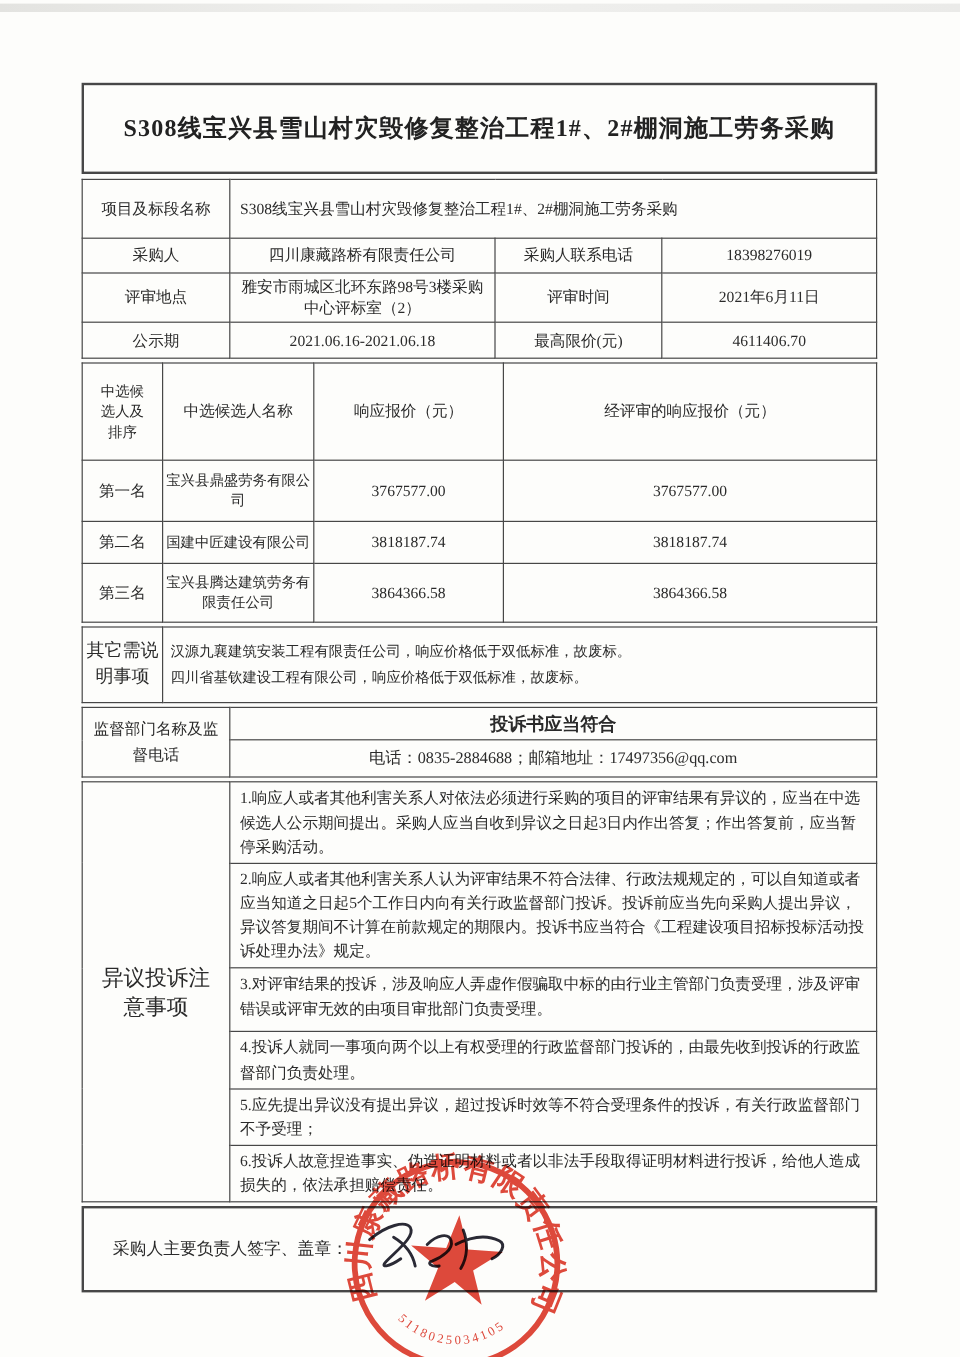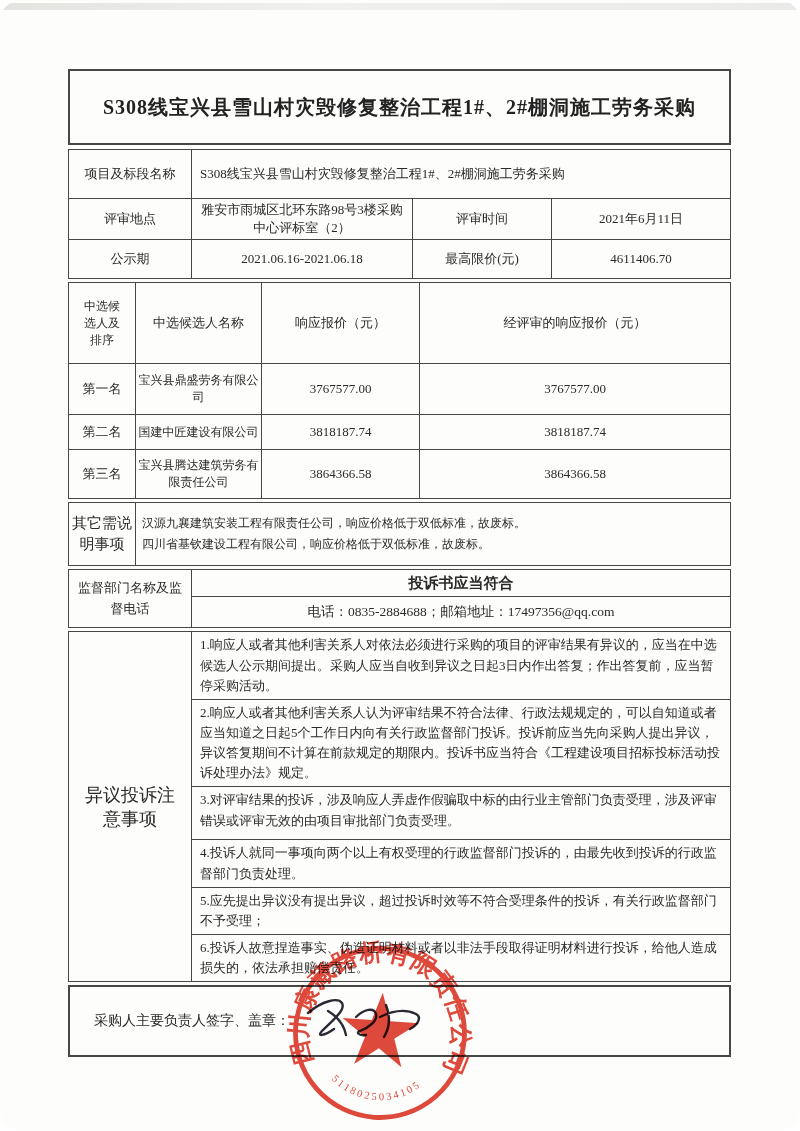--- a/index.html
+++ b/index.html
@@ -4,7 +4,7 @@
 <style>
   html,body{margin:0;padding:0;}
   body{width:800px;height:1131px;background:#ffffff;font-family:"Liberation Serif","DejaVu Serif",serif;}
-  .page{position:relative;width:800px;height:1131px;background:#fdfdfb;overflow:hidden;color:#2a2a2a;border-radius:21px;}
+  .page{position:relative;width:800px;height:1131px;background:#fdfdfb;overflow:hidden;color:#2a2a2a;}
   .scan-edge-top{position:absolute;top:3px;left:0;width:800px;height:7px;
     background:linear-gradient(90deg,#e3e3e0,#f0f0ee 40%,#eaeae8);}
   .doc{position:absolute;left:68px;top:69px;width:663px;}

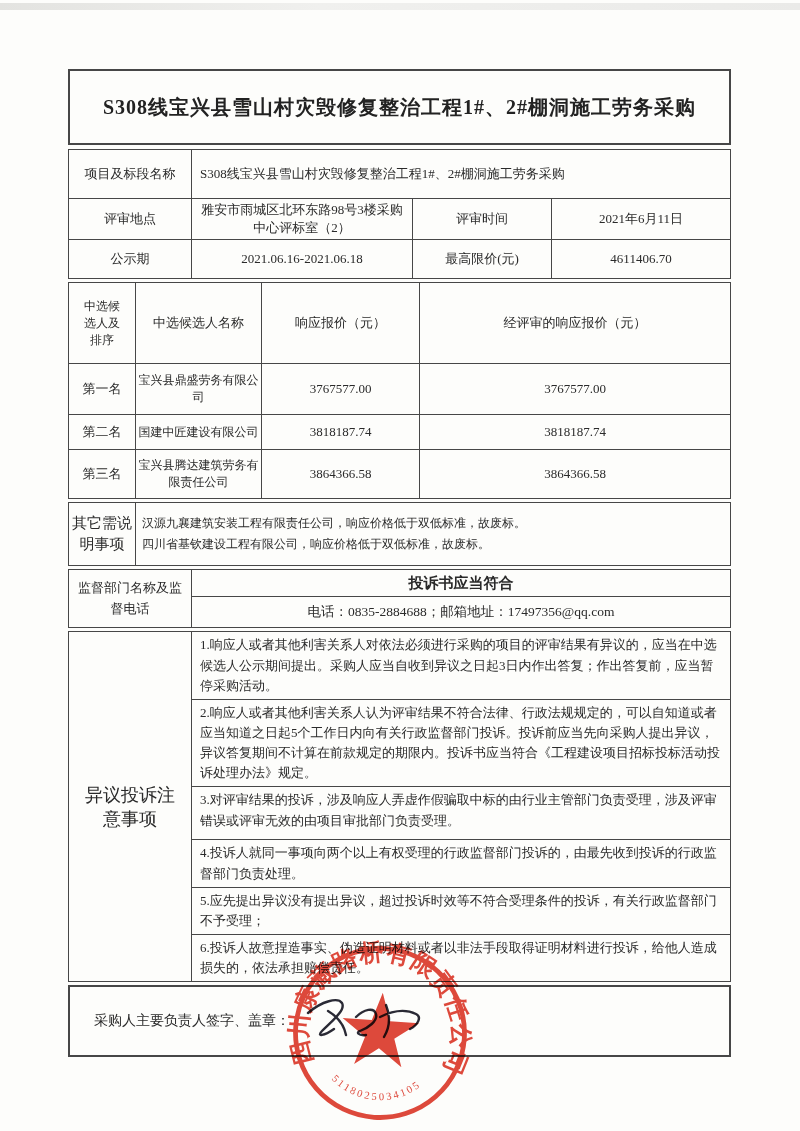--- a/index.html
+++ b/index.html
@@ -80,6 +80,12 @@
           <tr>
         <td>项目及标段名称</td>
         <td colspan="3" class="leftval">S308线宝兴县雪山村灾毁修复整治工程1#、2#棚洞施工劳务采购</td>
+      </tr>
+      <tr>
+        <td>采购人</td>
+        <td>四川康藏路桥有限责任公司</td>
+        <td>采购人联系电话</td>
+        <td>18398276019</td>
       </tr>
       <tr>
         <td>评审地点</td>

